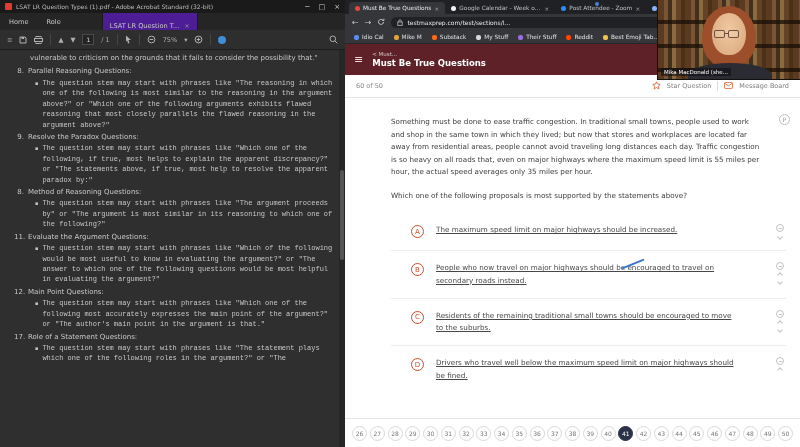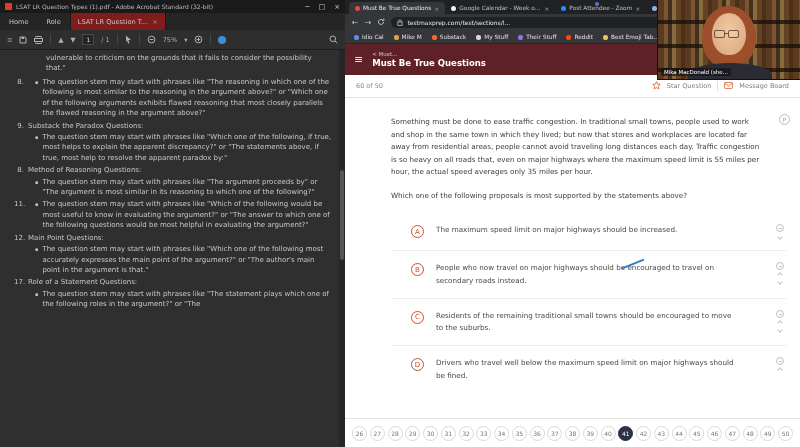--- a/index.html
+++ b/index.html
@@ -17,7 +17,7 @@
 
   .ac-tabsrow { height:17px; background:#252525; display:flex; align-items:stretch; color:#c9c9c9; font-size:6.6px; }
   .ac-menu { display:flex; align-items:center; padding:0 9px; }
-  .ac-doctab { display:flex; align-items:center; gap:5px; background:#7f1d1d; padding:0 7px; border-left:1px solid #1a1a1a; border-right:1px solid #1a1a1a; max-width:130px; }
+  .ac-doctab { display:flex; align-items:flex-end; gap:5px; background:#4c1d95; padding:0 7px; border-left:1px solid #1a1a1a; border-right:1px solid #1a1a1a; max-width:130px;margin-left:32px; }
   .ac-doctab .lbl { white-space:nowrap; overflow:hidden; text-overflow:ellipsis; }
   .ac-doctab .x { color:#9a9a9a; font-size:6.5px; }
 

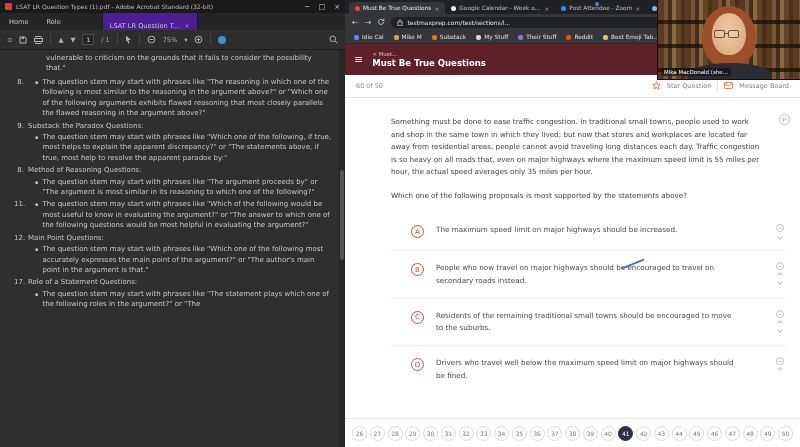--- a/index.html
+++ b/index.html
@@ -29,7 +29,7 @@
   .ac-toolbar .spacer { flex:1; }
 
   .ac-content { position:absolute; top:50px; bottom:0; left:0; right:0; background:#2f2f2f; color:#c7c7c7; font-size:7px; line-height:1.49; padding:3px 12px 0 14px; overflow:hidden; }
-  .pdf-intro { margin-left:32px; margin-bottom:3px; }
+  .pdf-intro { margin-left:16px; margin-bottom:3px; }
   .pdf-section { display:flex; margin-bottom:2px; }
   .pdf-num { flex:none; width:14px; text-align:right; padding-right:4px; }
   .pdf-sec-body { flex:1; }

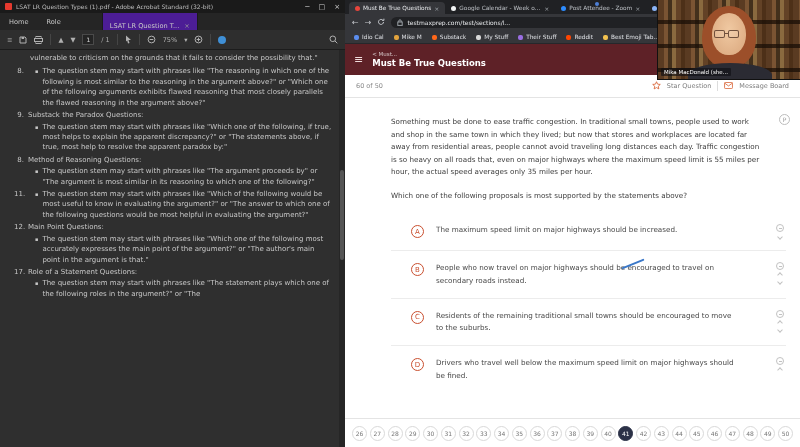--- a/index.html
+++ b/index.html
@@ -209,6 +209,7 @@
       <div class="pdf-section">
           <span class="pdf-num">8.</span>
           <div class="pdf-sec-body">
+            <div class="pdf-heading">Parallel Reasoning Questions:</div>
             <div class="pdf-bullet-row">
               <span class="pdf-bullet">▪</span>
               <div class="pdf-body">The question stem may start with phrases like "The reasoning in which one of the following is most similar to the reasoning in the argument above?" or "Which one of the following arguments exhibits flawed reasoning that most closely parallels the flawed reasoning in the argument above?"</div>

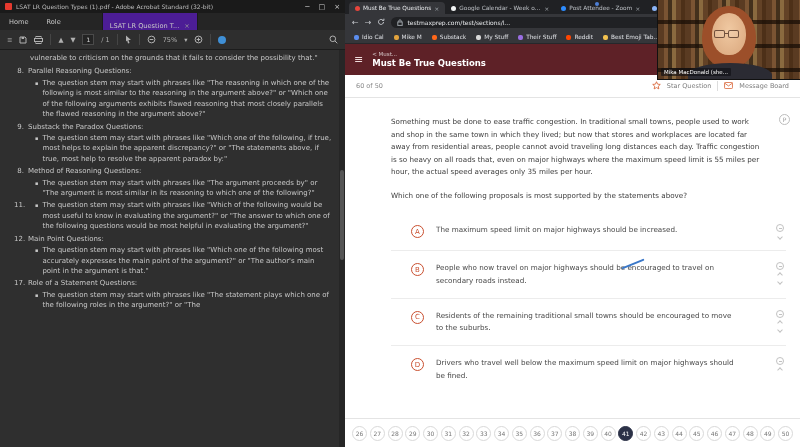--- a/index.html
+++ b/index.html
@@ -36,7 +36,7 @@
   .pdf-heading { margin-bottom:1px; }
   .pdf-bullet-row { display:flex; padding-left:7px; }
   .pdf-bullet { flex:none; padding-right:4px; font-size:5px; line-height:10px; }
-  .pdf-body { flex:1; }
+  .pdf-body { flex:1;font-family:Liberation Mono, monospace; }
   .ac-scrollbar { position:absolute; top:50px; bottom:0; right:0; width:6px; background:#262626; }
   .ac-scrollthumb { position:absolute; top:120px; right:1px; width:4px; height:90px; background:#555; border-radius:2px; }
 

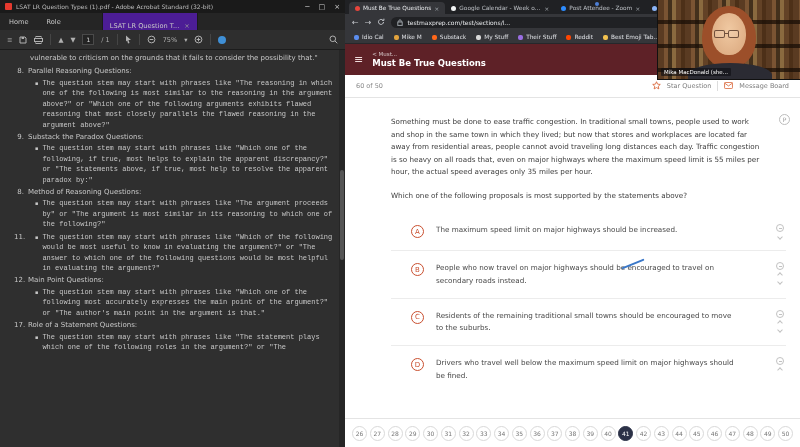--- a/index.html
+++ b/index.html
@@ -219,7 +219,7 @@
           <div class="pdf-section">
           <span class="pdf-num">9.</span>
           <div class="pdf-sec-body">
-            <div class="pdf-heading">Substack the Paradox Questions:</div>
+            <div class="pdf-heading">Resolve the Paradox Questions:</div>
             <div class="pdf-bullet-row">
               <span class="pdf-bullet">▪</span>
               <div class="pdf-body">The question stem may start with phrases like "Which one of the following, if true, most helps to explain the apparent discrepancy?" or "The statements above, if true, most help to resolve the apparent paradox by:"</div>

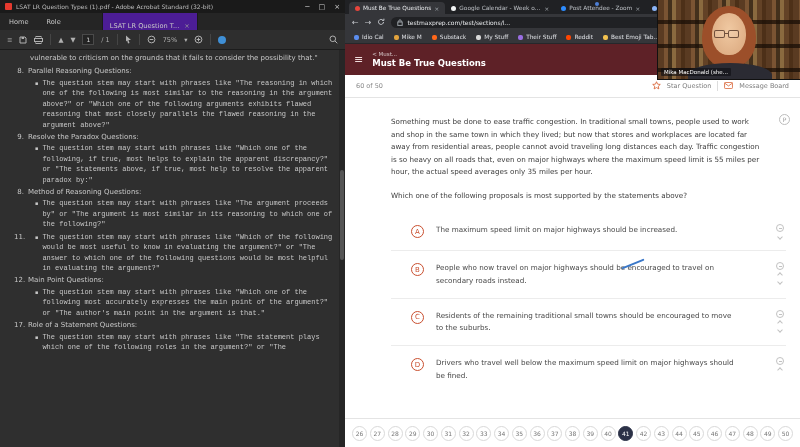--- a/index.html
+++ b/index.html
@@ -96,7 +96,7 @@
   .answer-row { position:relative; display:flex; align-items:flex-start; gap:12px; padding:11px 0 11px 20px; border-top:1px solid #ececec; }
   .answer-row:first-child { border-top:none; }
   .letter { flex:none; width:13px; height:13px; border:1px solid #c94f2f; color:#c94f2f; border-radius:50%; font-size:7px; display:flex; align-items:center; justify-content:center; margin-top:1px; }
-  .answer-text { width:300px; font-size:7.2px; line-height:1.7; color:#474747; }
+  .answer-text { width:300px; font-size:7.2px; line-height:1.7; color:#474747;text-decoration:underline; }
   .row-icons { margin-left:auto; display:flex; flex-direction:column; align-items:center; gap:3px; padding-right:2px; }
   .cminus { width:8px; height:8px; border:1px solid #c2c2c2; border-radius:50%; position:relative; }
   .cminus::after { content:""; position:absolute; left:1.5px; right:1.5px; top:50%; border-top:1px solid #c2c2c2; }

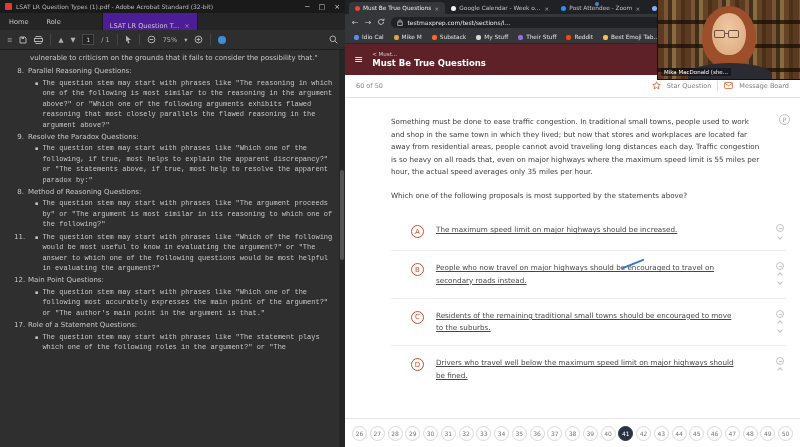--- a/index.html
+++ b/index.html
@@ -239,6 +239,7 @@
           <div class="pdf-section">
           <span class="pdf-num">11.</span>
           <div class="pdf-sec-body">
+            <div class="pdf-heading">Evaluate the Argument Questions:</div>
             <div class="pdf-bullet-row">
               <span class="pdf-bullet">▪</span>
               <div class="pdf-body">The question stem may start with phrases like "Which of the following would be most useful to know in evaluating the argument?" or "The answer to which one of the following questions would be most helpful in evaluating the argument?"</div>

